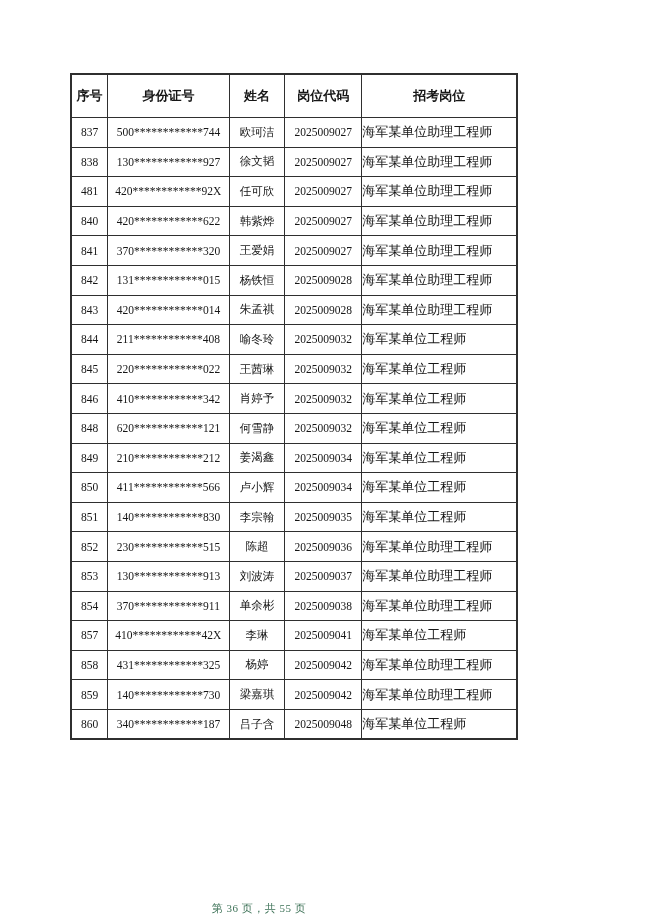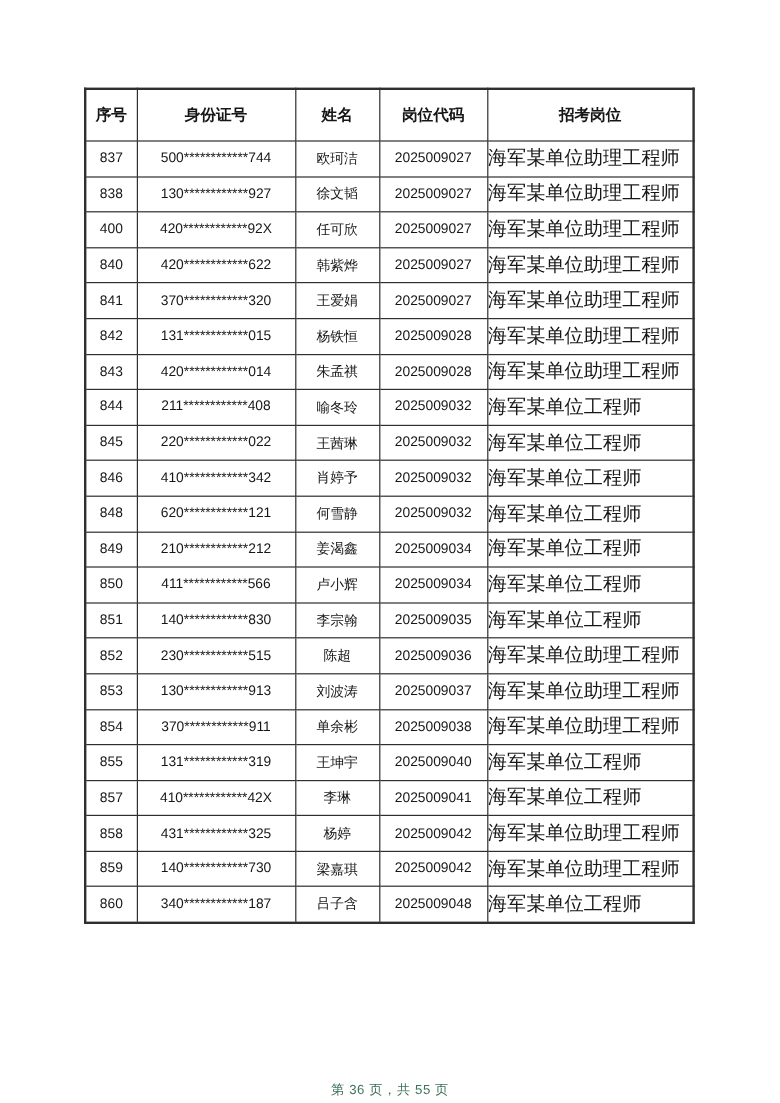--- a/index.html
+++ b/index.html
@@ -9,11 +9,11 @@
   }
   .page {
     position: relative;
-    width: 650px;
+    width: 518px;
     height: 919px;
     background: var(--page-bg, #ffffff);
     overflow: hidden;
-    font-family: Liberation Sans, sans-serif;
+    font-family: Liberation Serif, serif;
     color: var(--text-color, #161616);
     border-radius: 10px;
   }

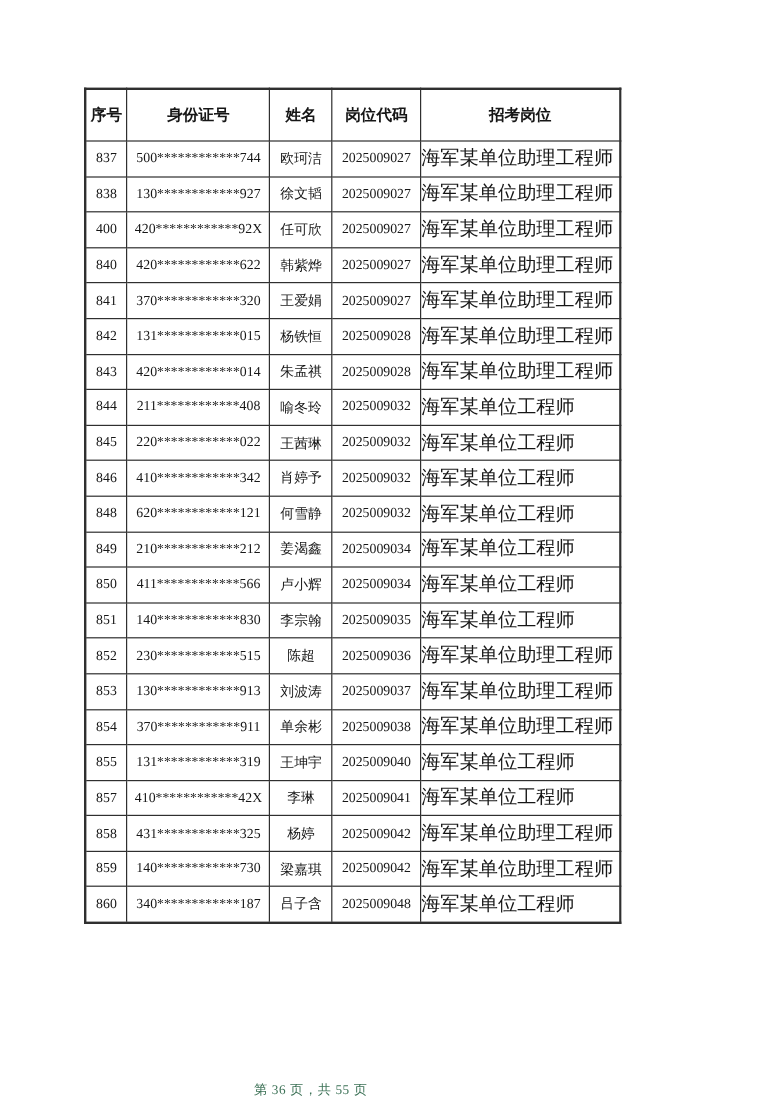--- a/index.html
+++ b/index.html
@@ -46,7 +46,7 @@
   table.roster tbody td.pos-title {
     text-align: left;
     padding-left: 0;
-    font-size: 16px;
+    font-size: 13px;
   }
   .page-footer {
     position: absolute;

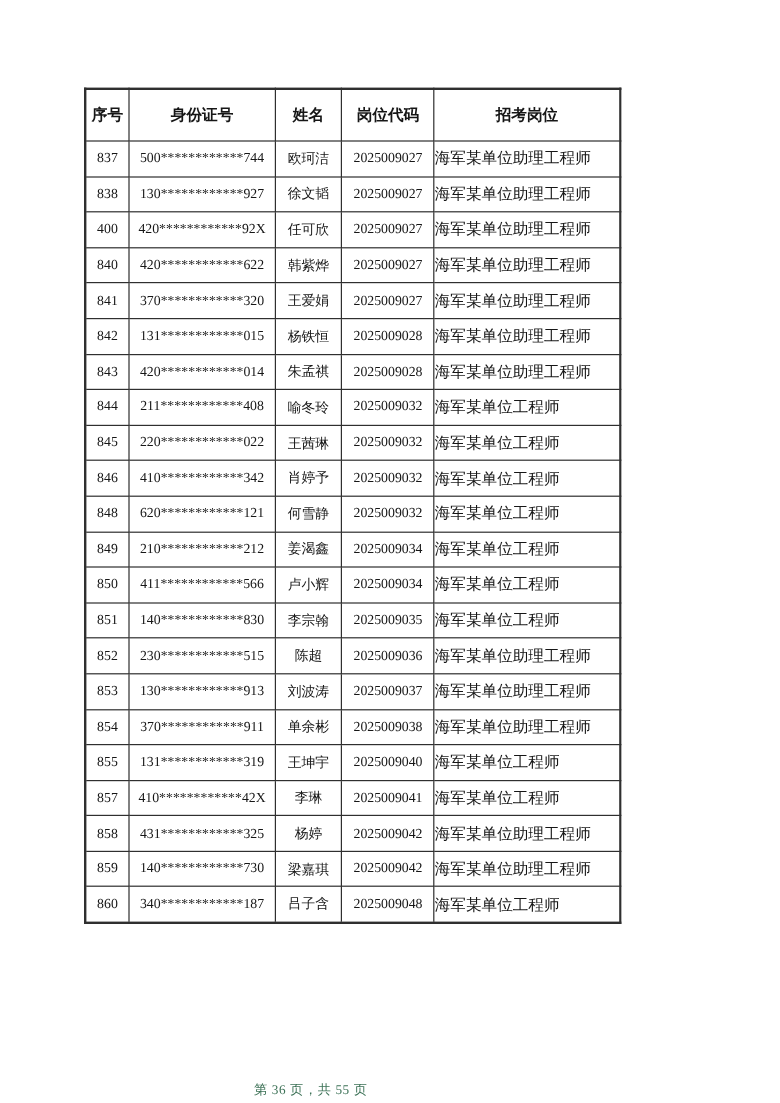--- a/index.html
+++ b/index.html
@@ -97,7 +97,7 @@
           <td class="pos-title">海军某单位助理工程师</td>
         </tr>
         <tr>
-          <td>400</td>
+          <td>481</td>
           <td>420************92X</td>
           <td>任可欣</td>
           <td>2025009027</td>

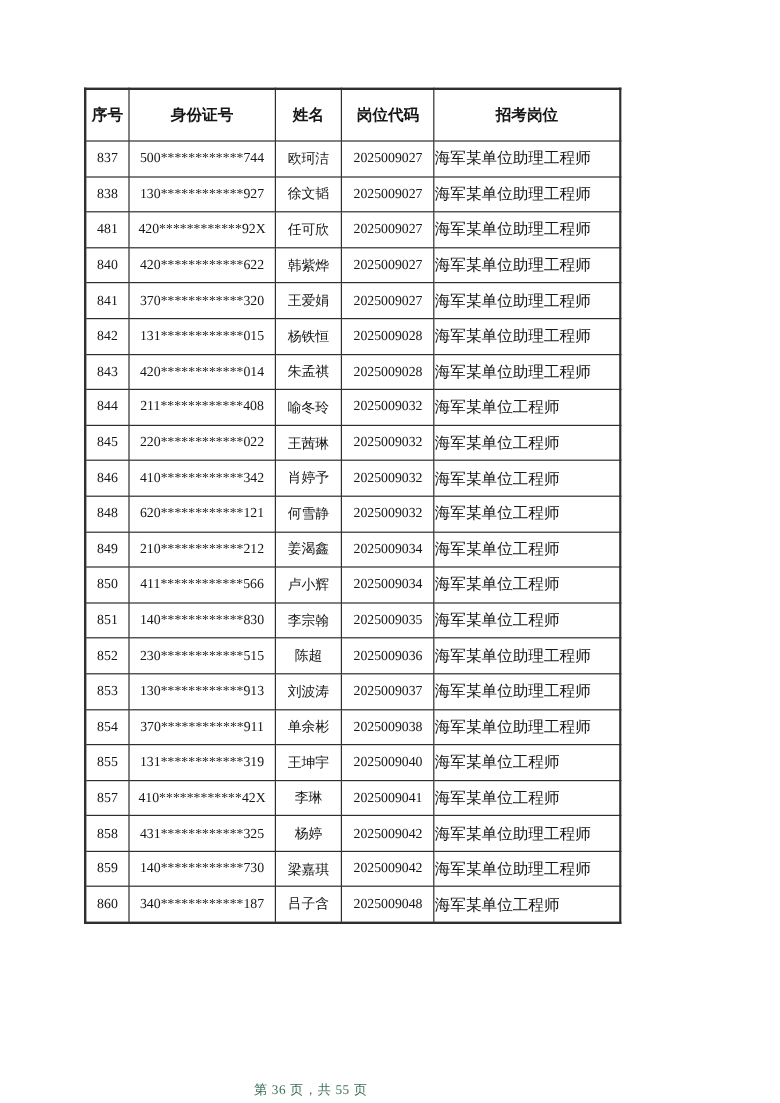--- a/index.html
+++ b/index.html
@@ -202,13 +202,6 @@
           <td class="pos-title">海军某单位助理工程师</td>
         </tr>
         <tr>
-          <td>855</td>
-          <td>131************319</td>
-          <td>王坤宇</td>
-          <td>2025009040</td>
-          <td class="pos-title">海军某单位工程师</td>
-        </tr>
-        <tr>
           <td>857</td>
           <td>410************42X</td>
           <td>李琳</td>

